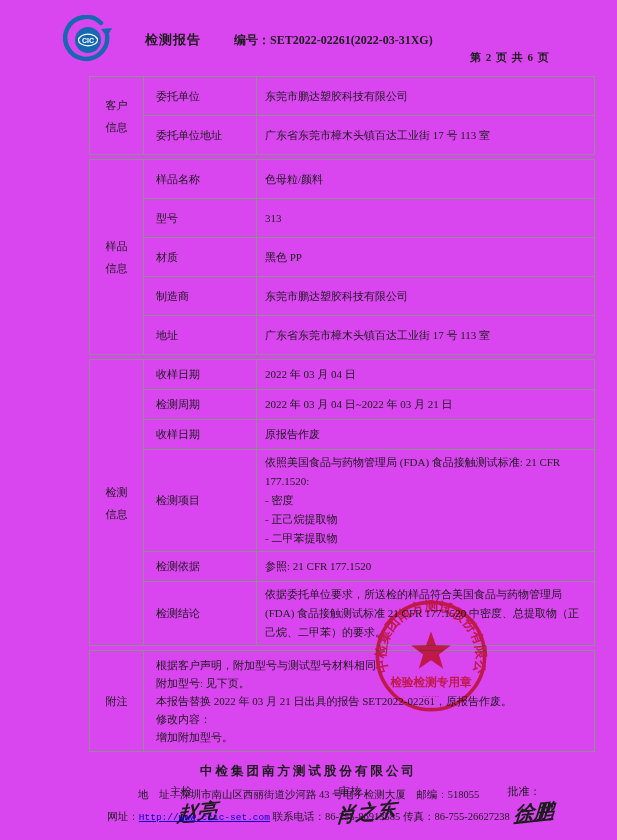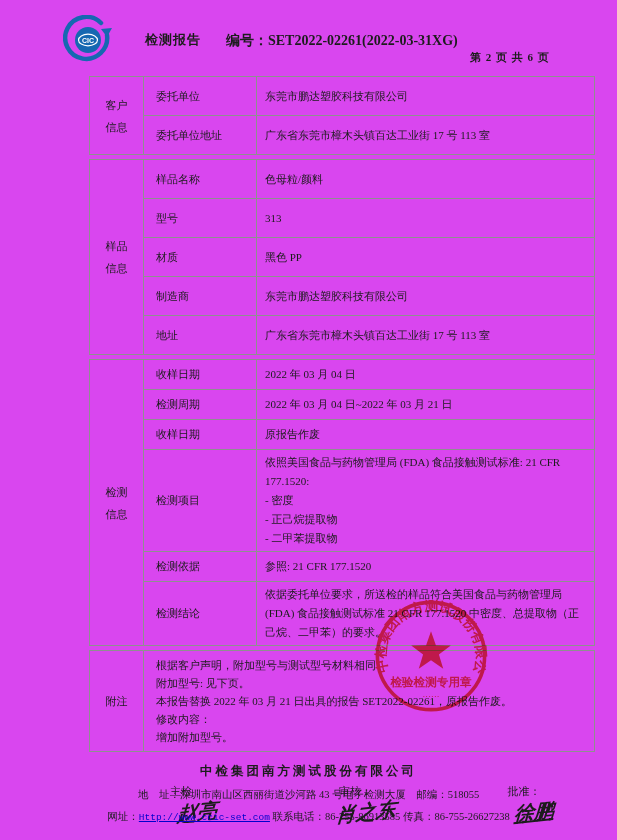--- a/index.html
+++ b/index.html
@@ -11,7 +11,7 @@
   
   .hdr-logo { position:absolute; left:63px; top:15px; width:50px; height:50px; }
   .hdr-title { position:absolute; left:145px; top:31px; font-size:13px; font-weight:bold; letter-spacing:1px; }
-  .hdr-no { position:absolute; left:226px; top:32px; font-size:14px; font-weight:bold; }
+  .hdr-no { position:absolute; left:234px; top:32px; font-size:12px; font-weight:bold; }
   .hdr-page { position:absolute; left:470px; top:50px; font-size:11px; font-weight:bold; letter-spacing:1px; }
 
   

